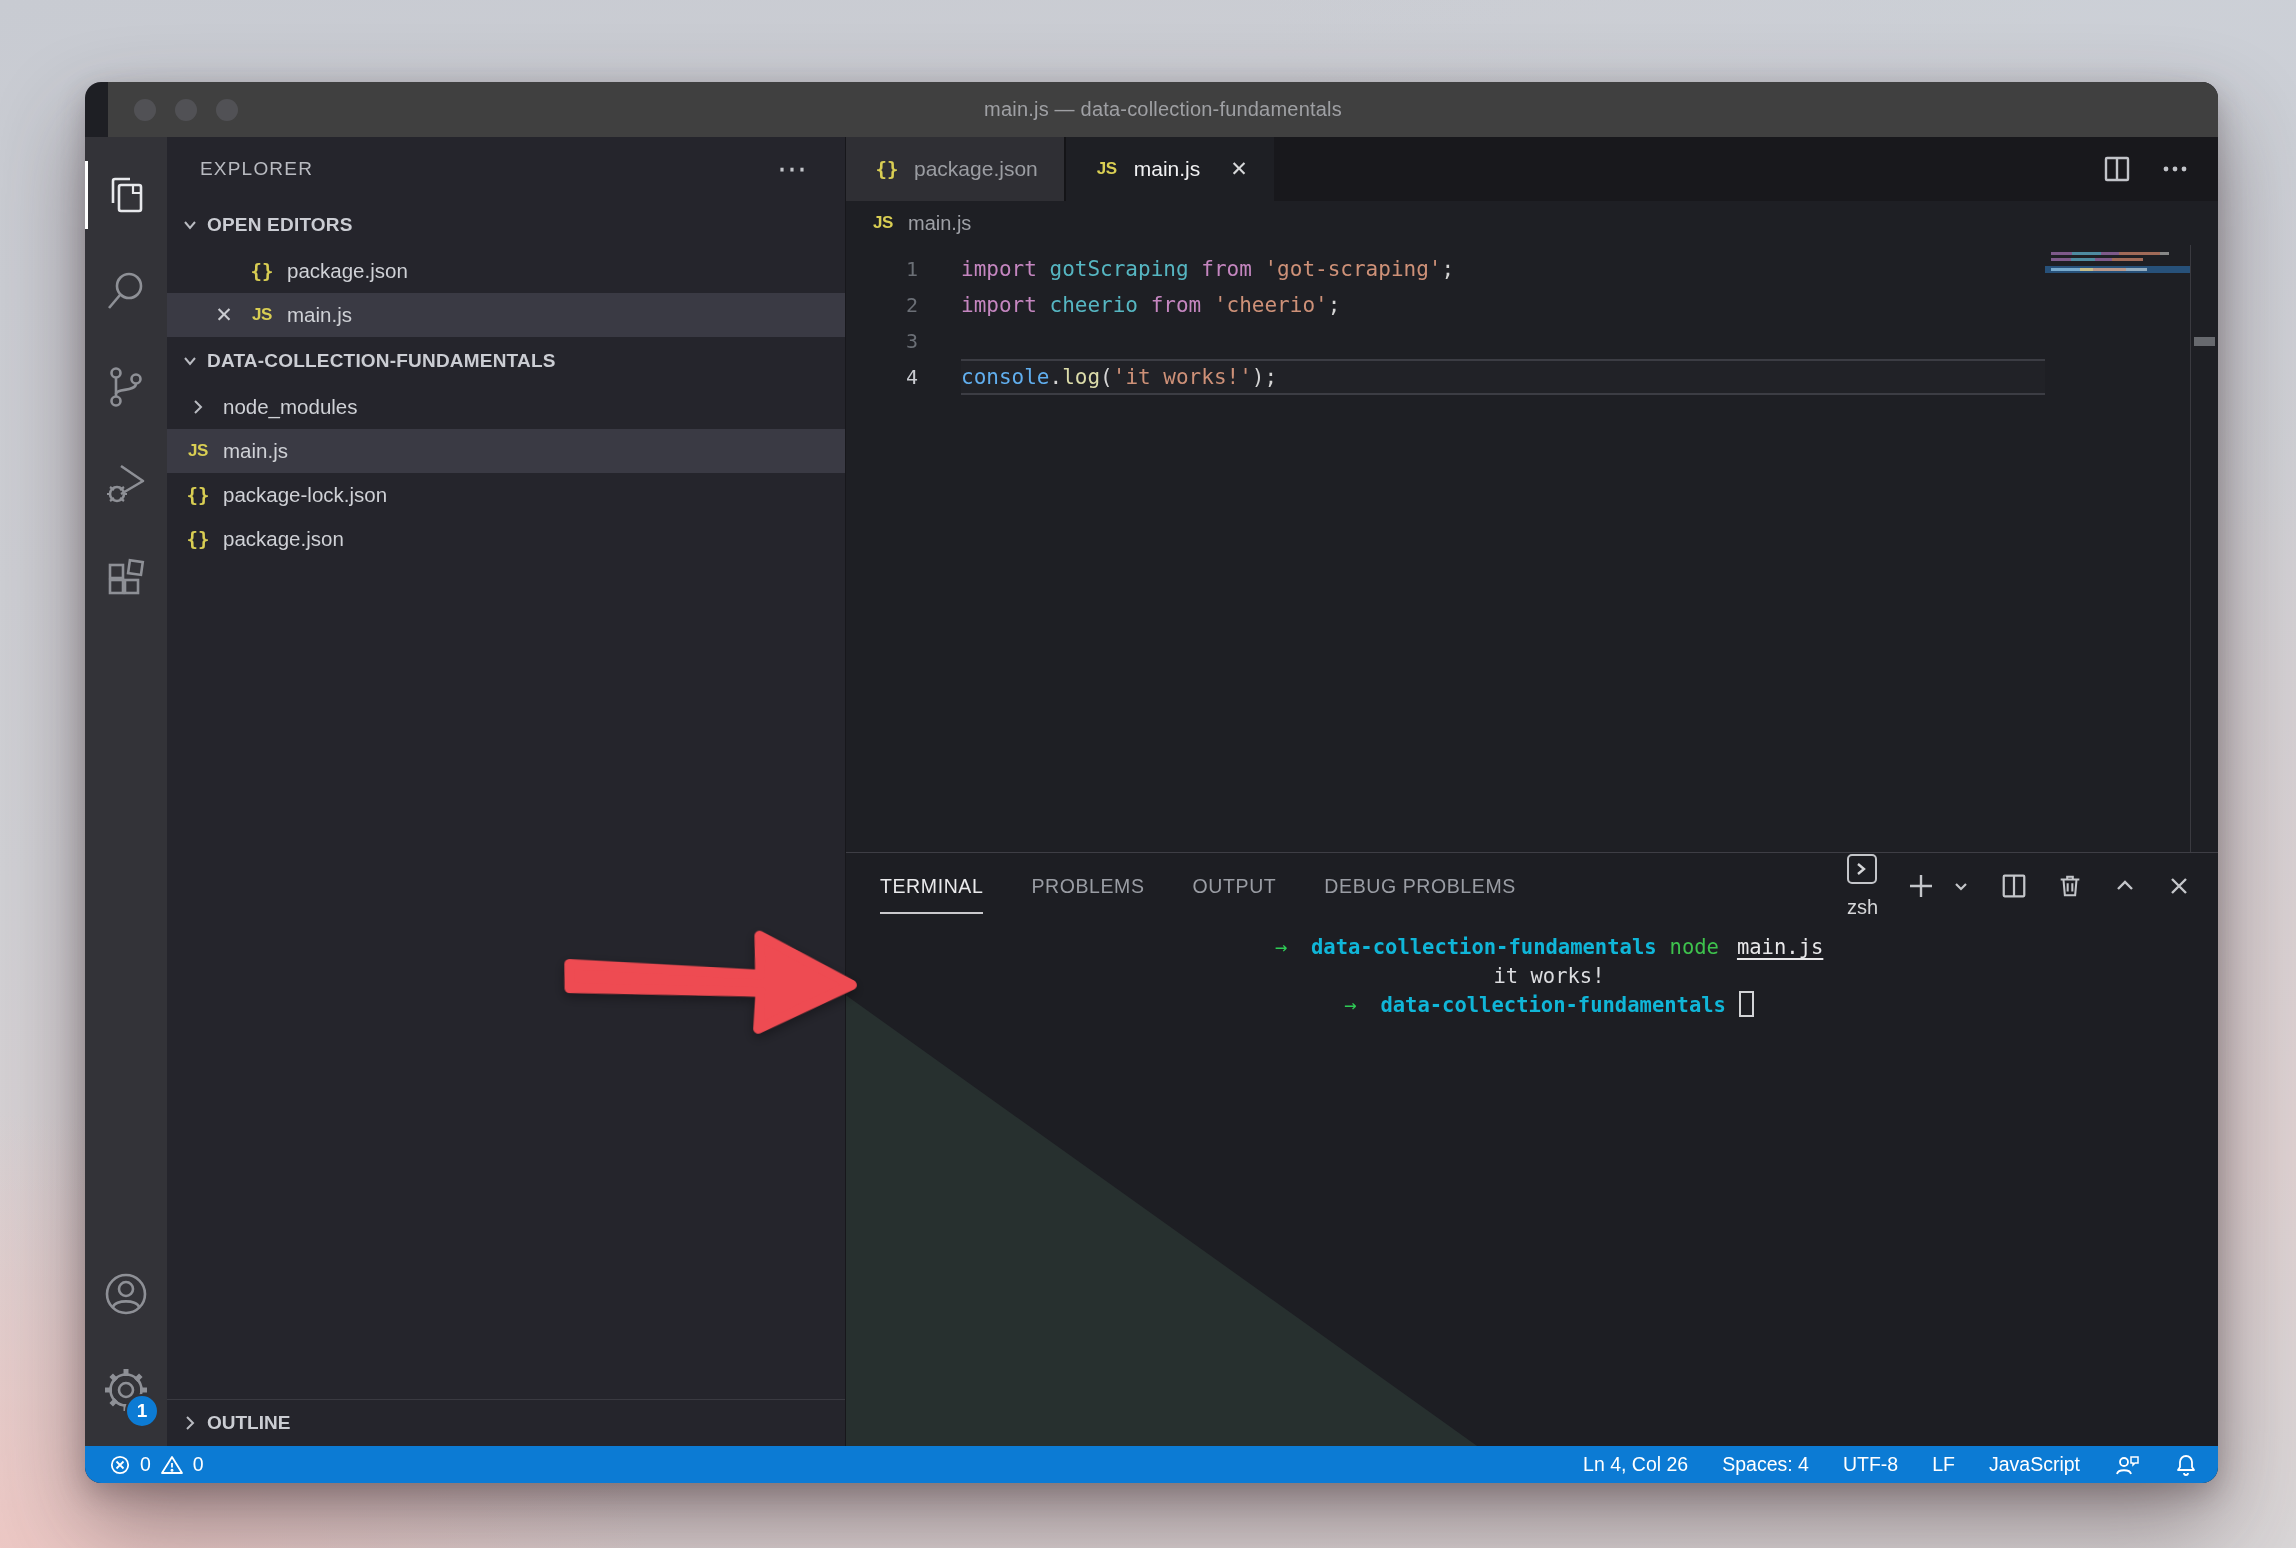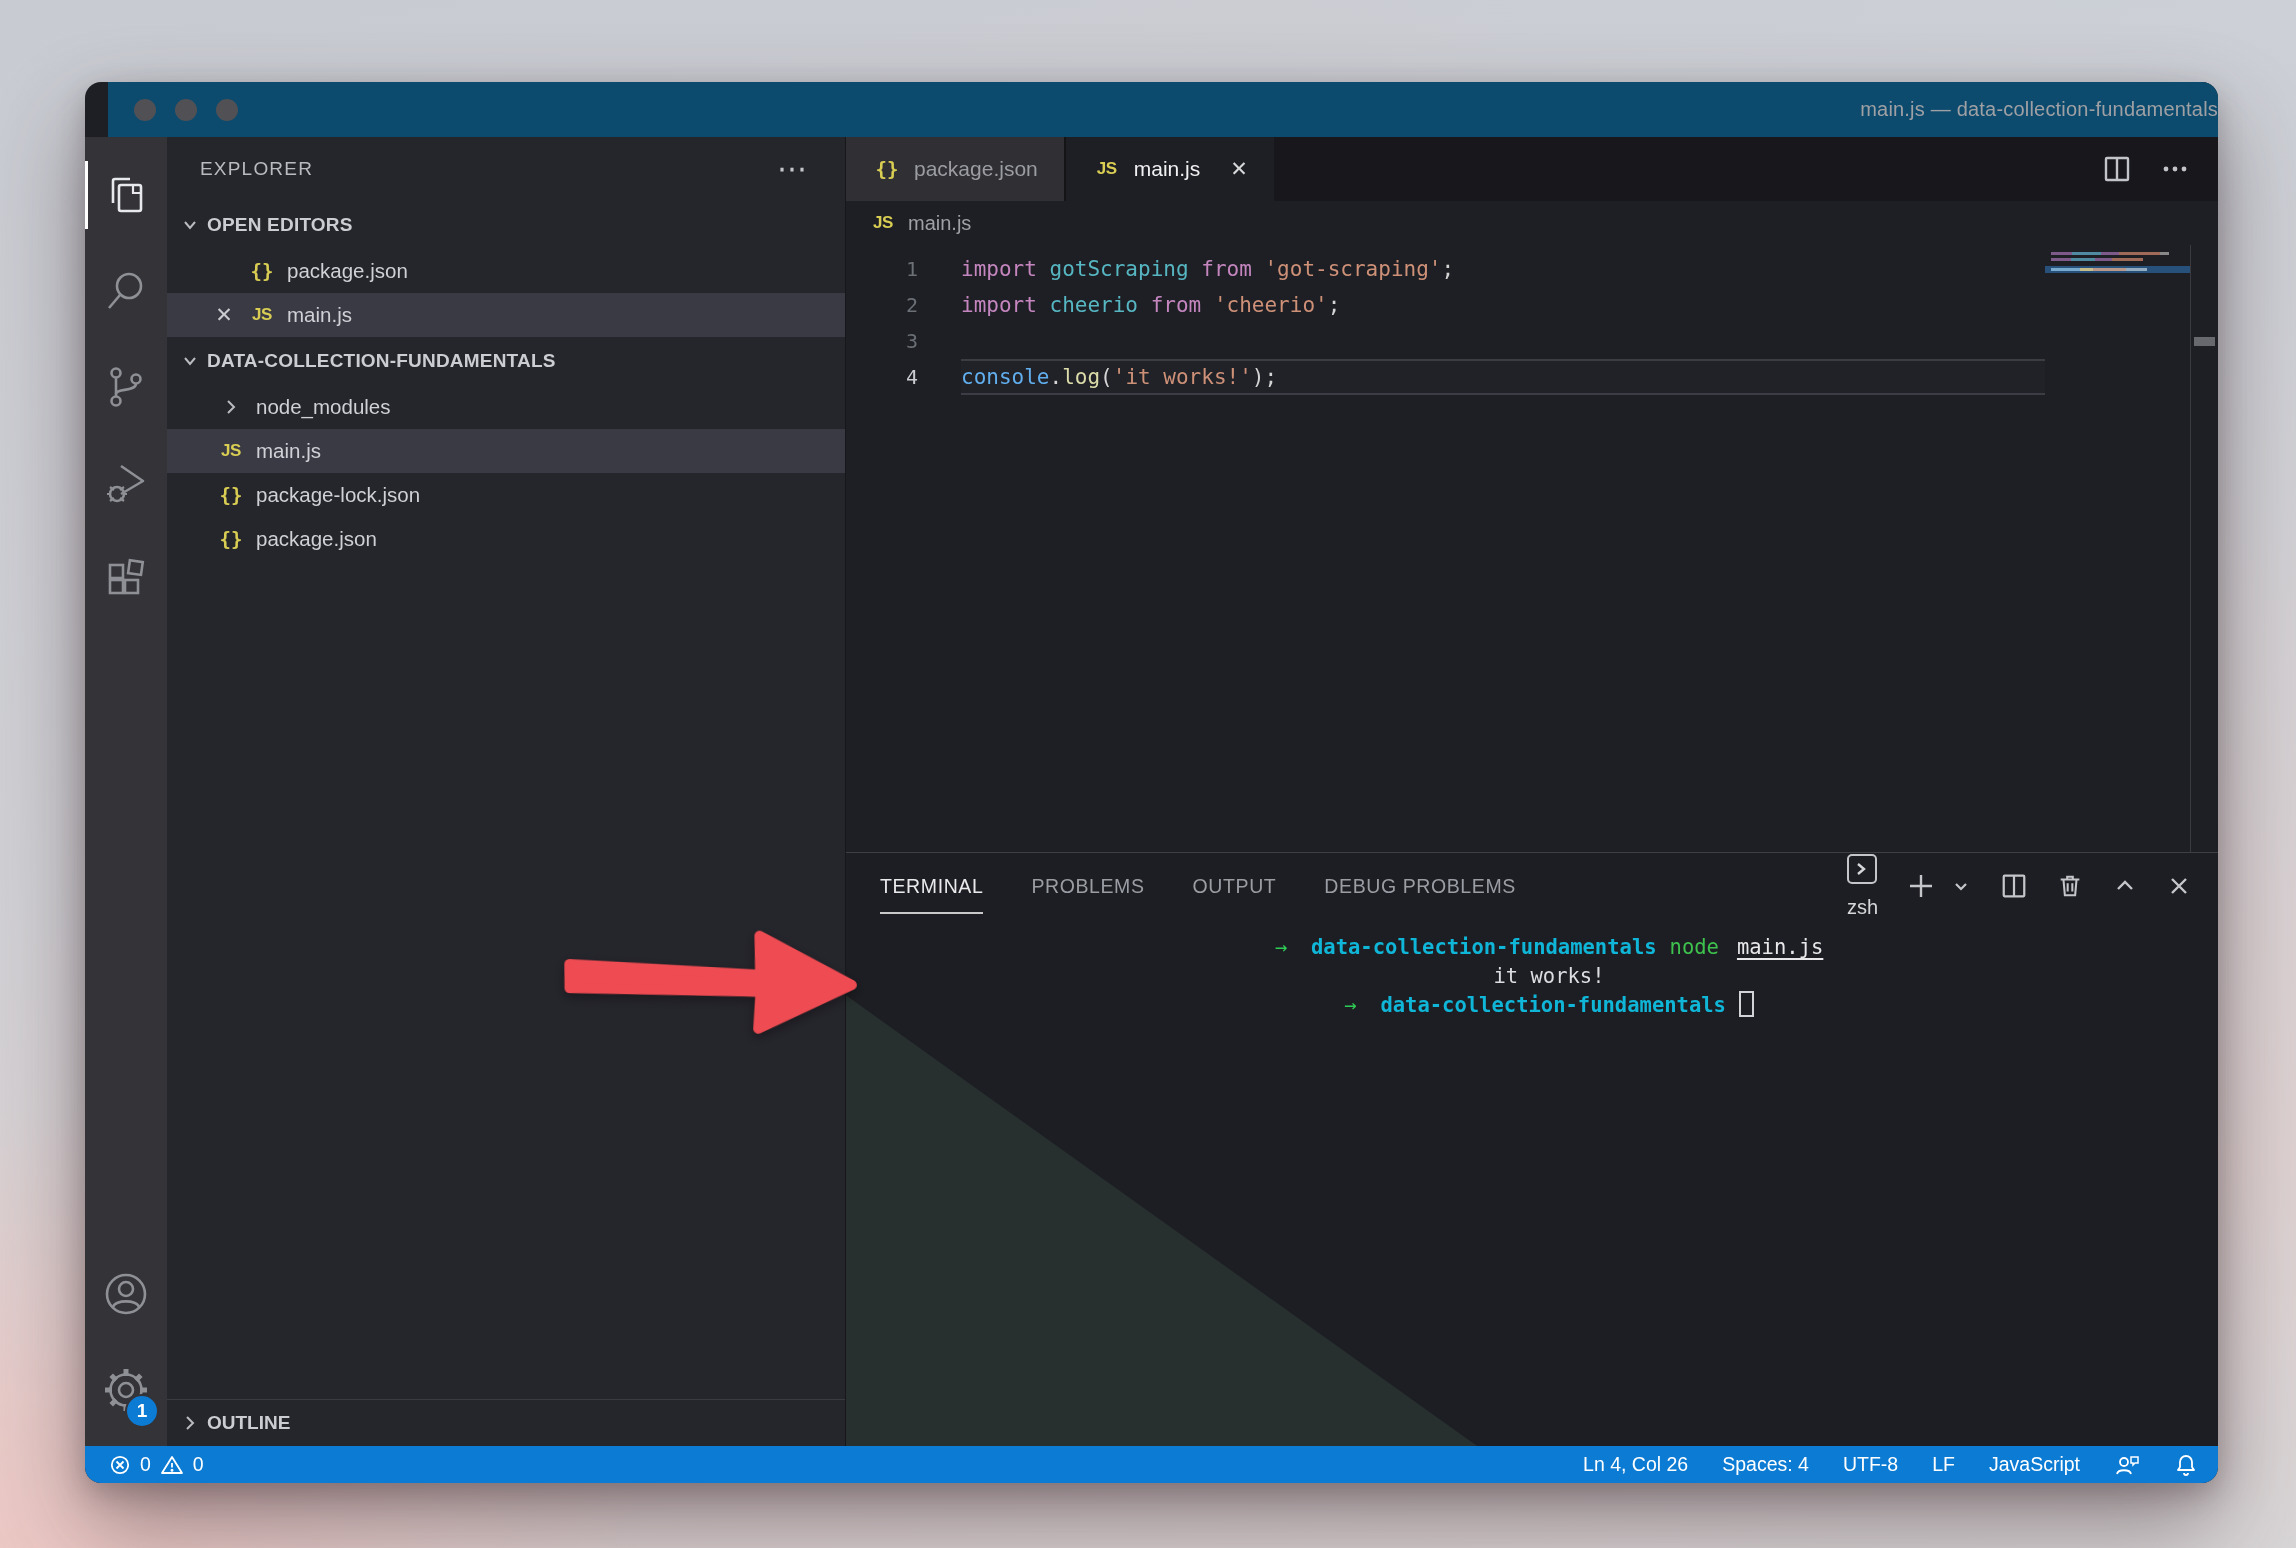--- a/index.html
+++ b/index.html
@@ -18,7 +18,7 @@
     box-shadow:0 42px 90px rgba(55,38,44,.45), 0 10px 28px rgba(55,38,44,.28); }
 
   
-  .titlebar { flex:0 0 55px; background:#0c4a6e; position:relative; display:flex; align-items:center; justify-content:flex-end;margin-left:23px; }
+  .titlebar { flex:0 0 55px; background:#404040; position:relative; display:flex; align-items:center; justify-content:center;margin-left:23px; }
   .traffic { position:absolute; left:26px; top:0; height:100%; display:flex; align-items:center; gap:19px; }
   .dot { width:22px; height:22px; border-radius:50%; background:#515155; }
   .title { color:#9fa0a4; font-size:20px; letter-spacing:.2px; }

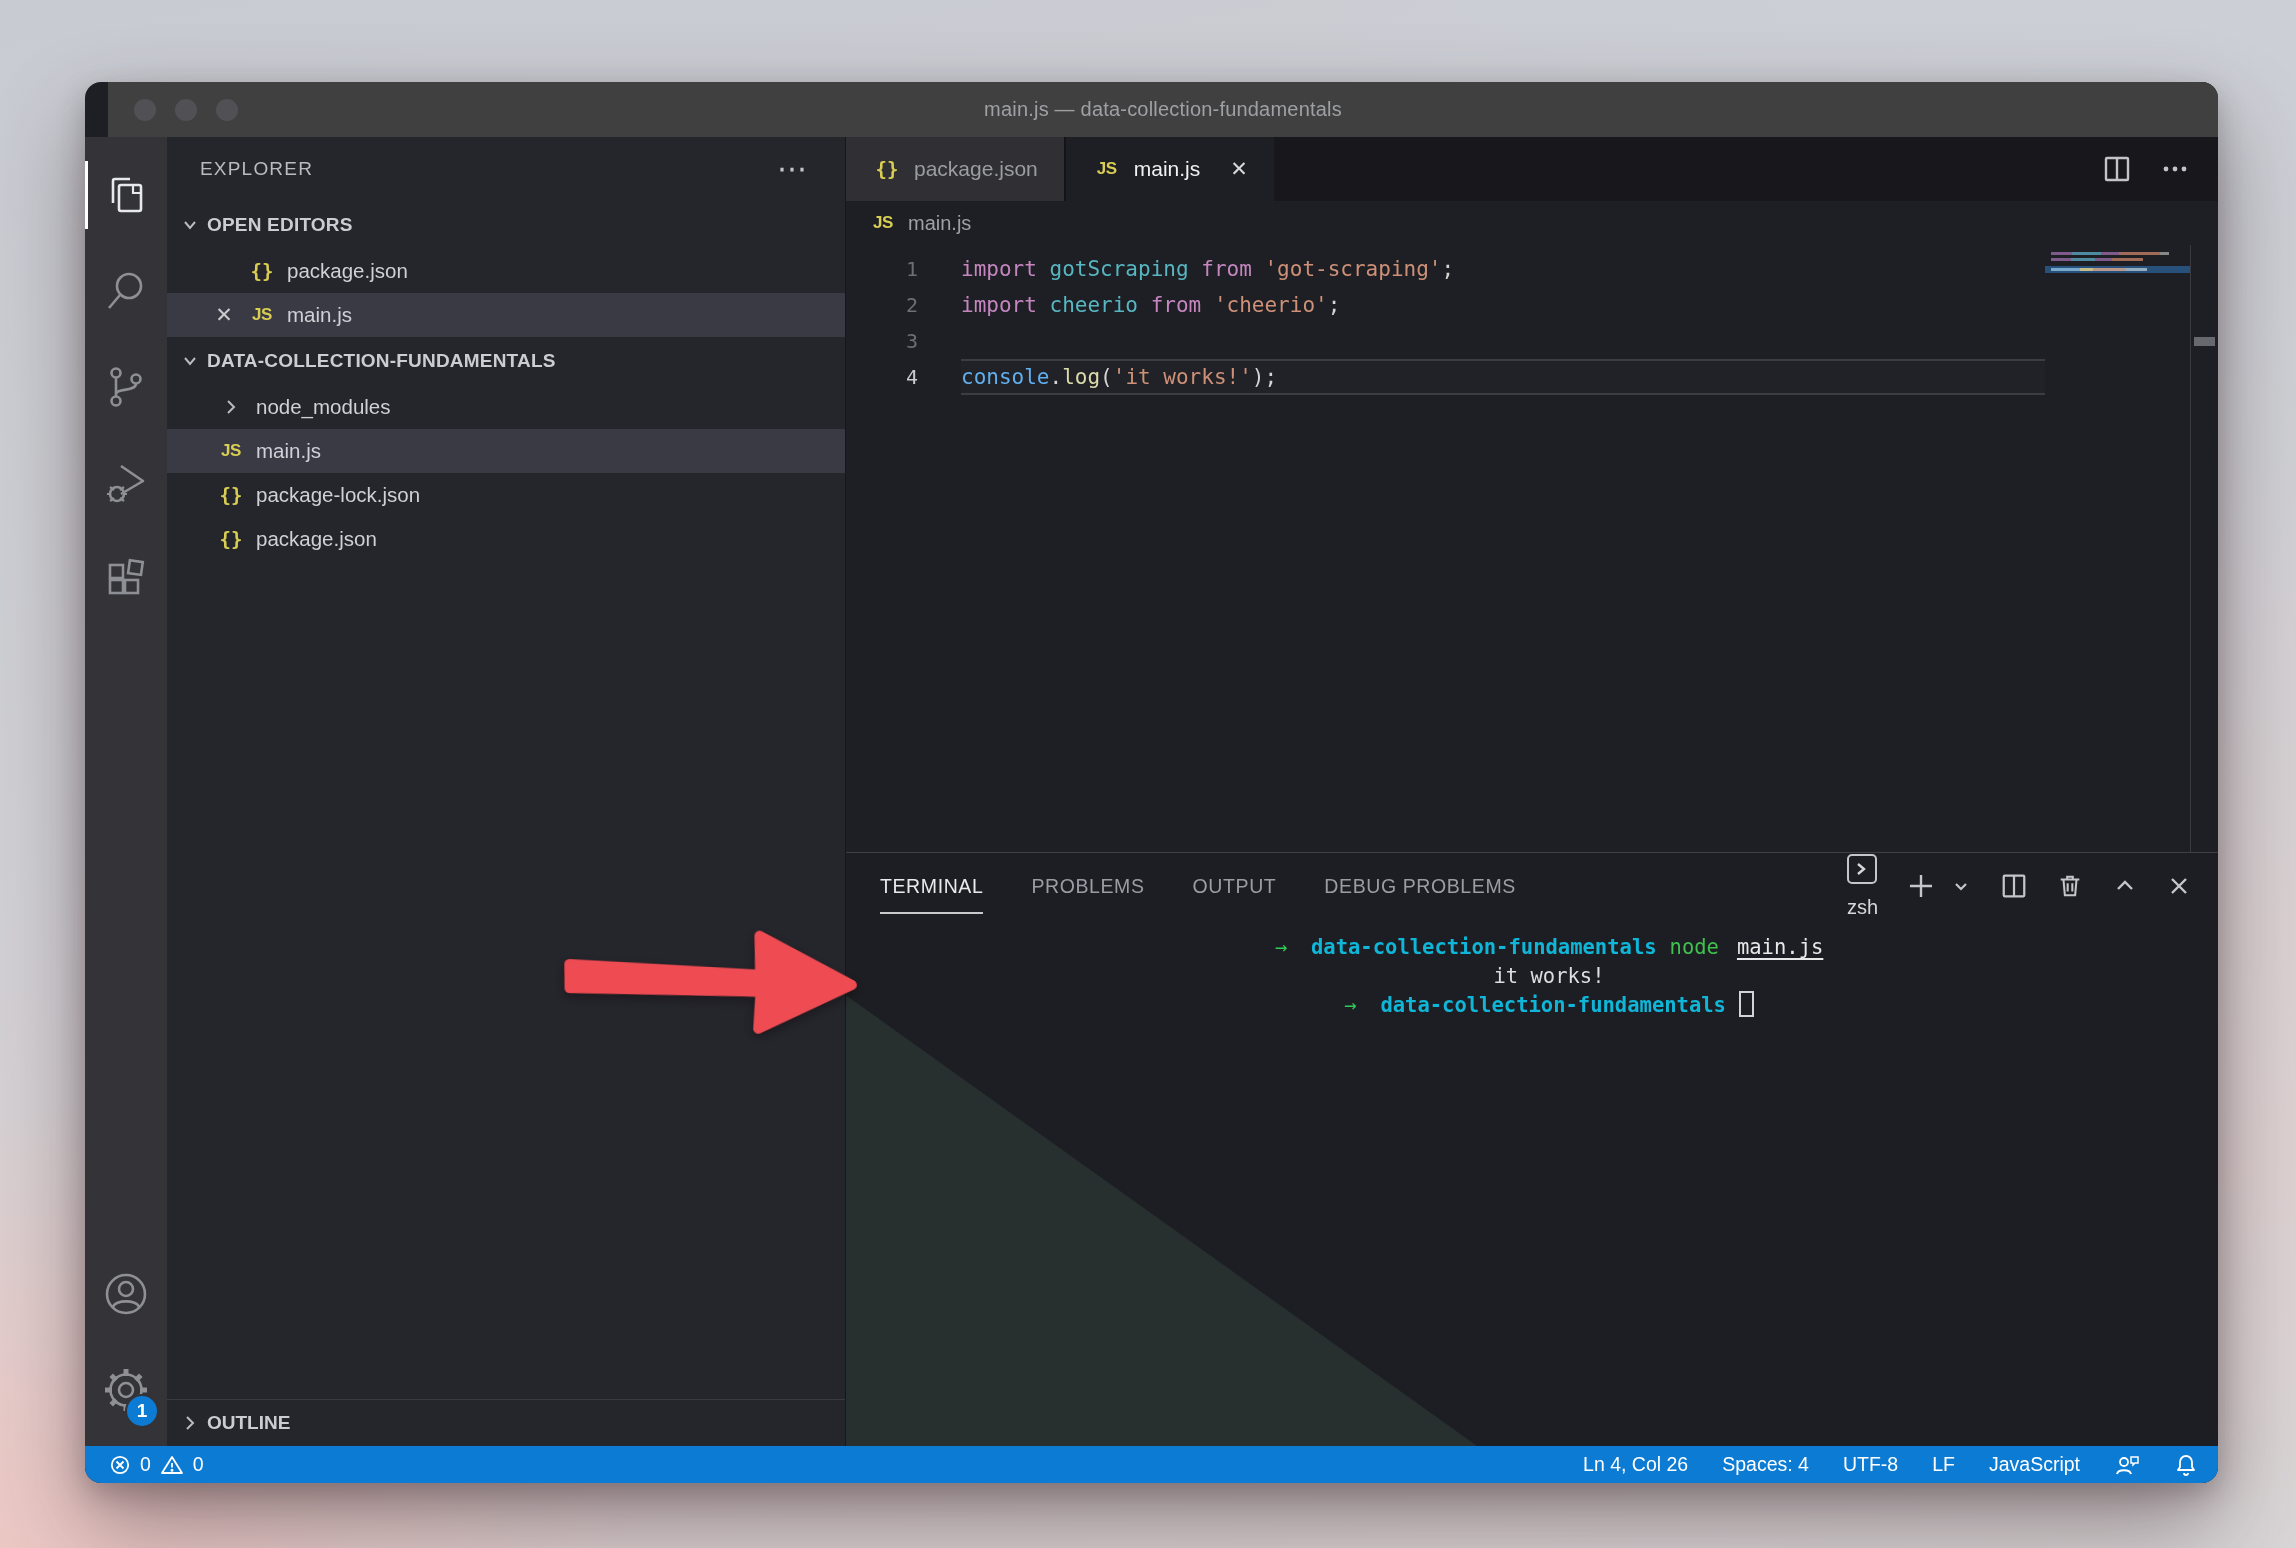--- a/index.html
+++ b/index.html
@@ -44,7 +44,7 @@
   .row { height:44px; display:flex; align-items:center; gap:10px; font-size:20.5px; cursor:pointer; white-space:nowrap; }
   .row.selected { background:#3a3a44; }
   .oe-row { padding-left:44px; }
-  .prj-row { padding-left:49px; }
+  .prj-row { padding-left:16px; }
   .spacer26 { width:26px; flex:0 0 26px; }
   .close-x { width:26px; flex:0 0 26px; text-align:center; color:#c9cbd0; font-size:21px; }
   .badge-ic { font-weight:700; color:#d9ce53; flex:0 0 30px; text-align:center; }

